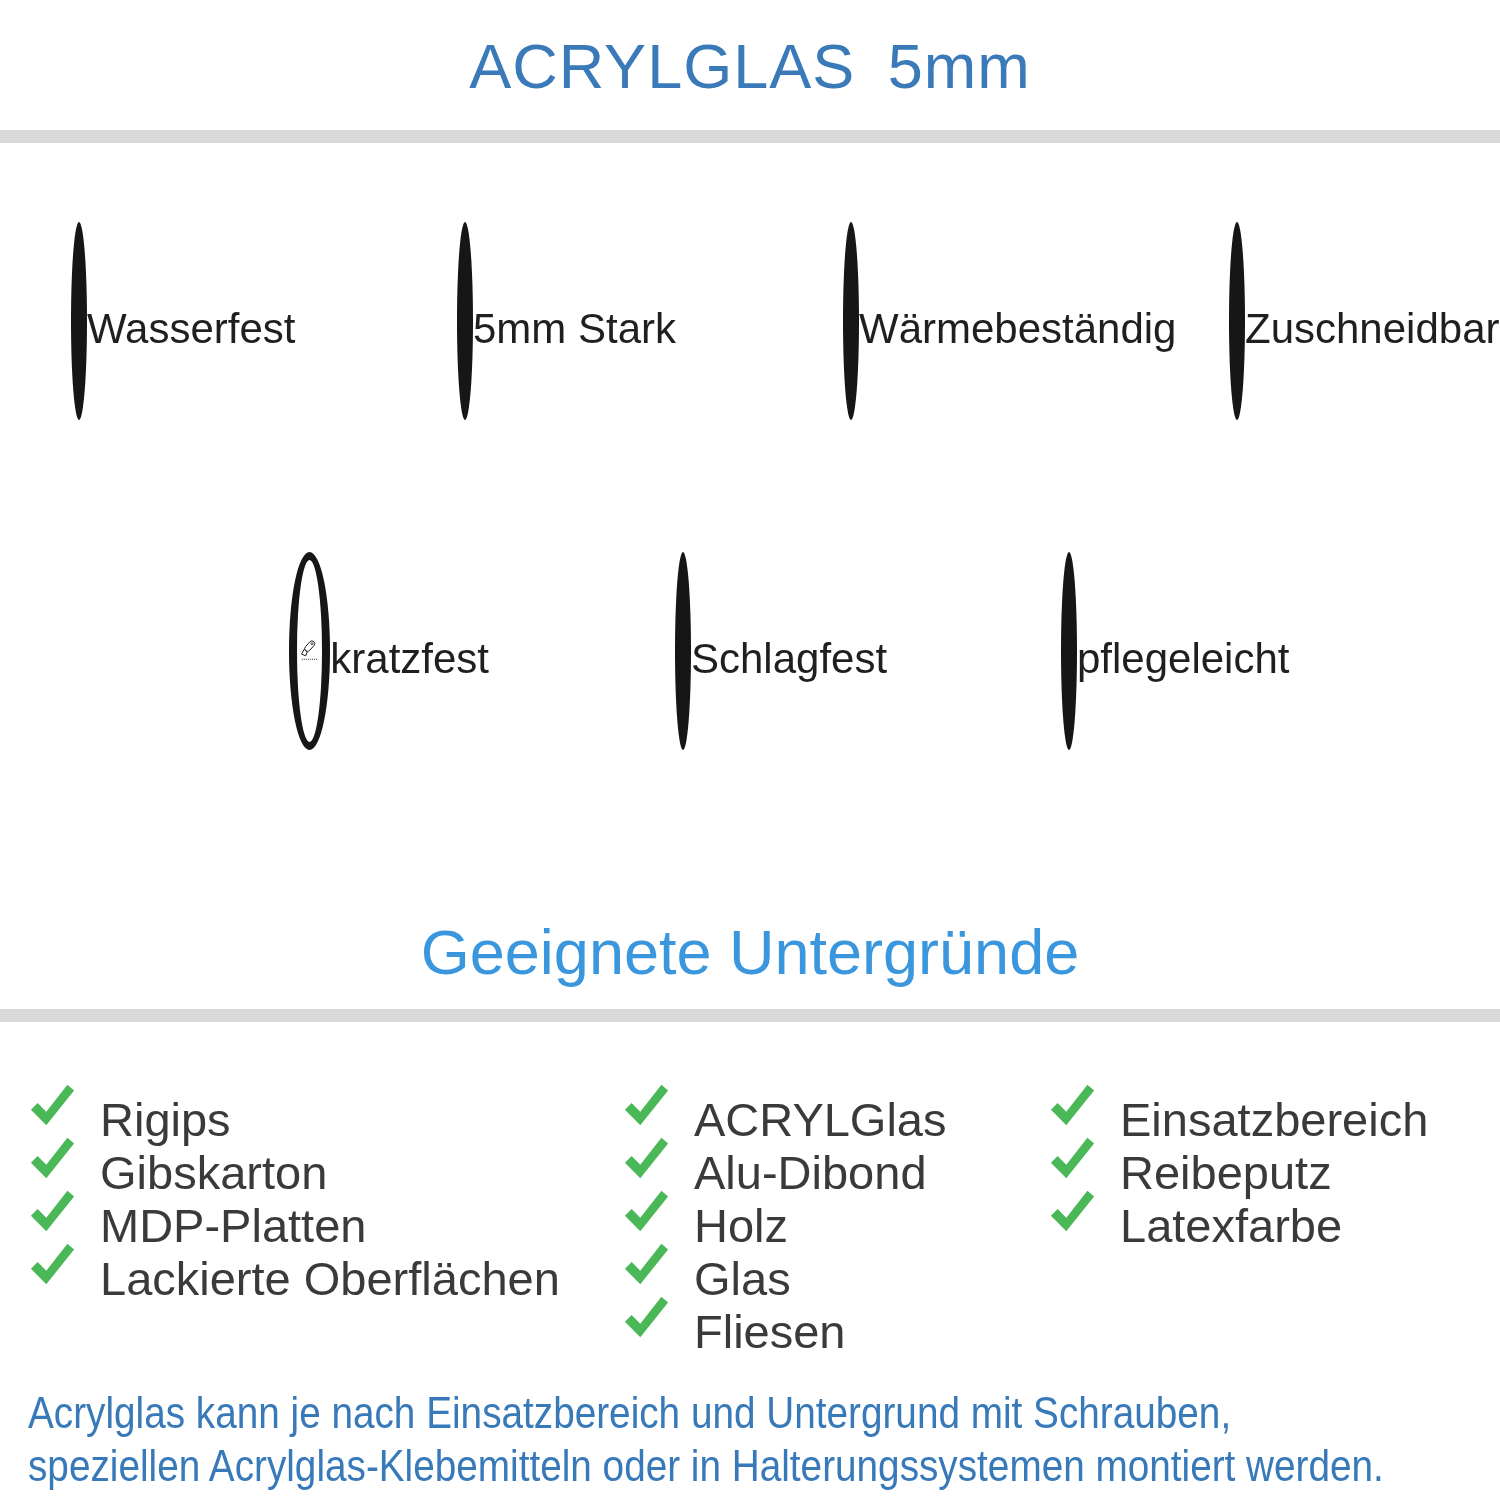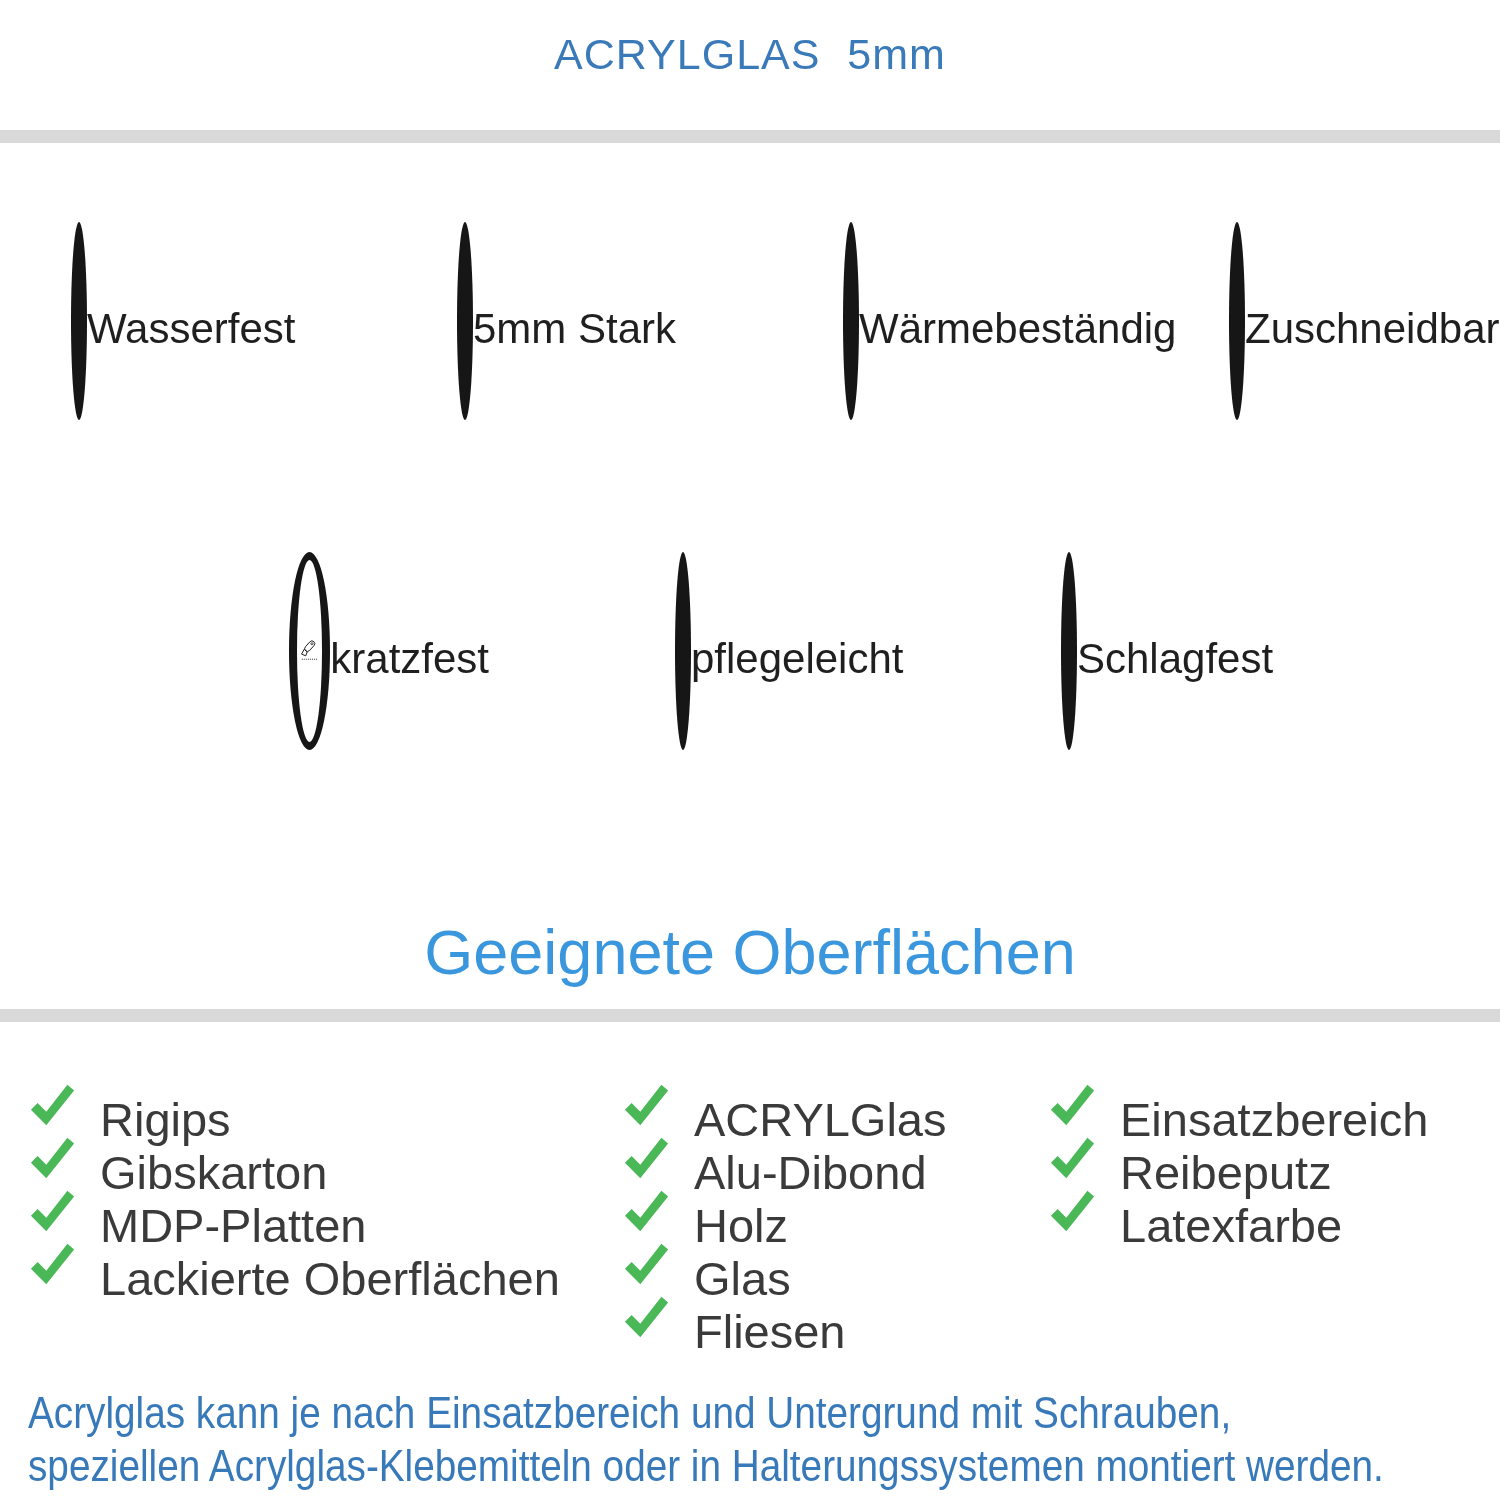--- a/index.html
+++ b/index.html
@@ -6,7 +6,7 @@
   .page{position:relative;width:1500px;height:1500px;background:#ffffff;overflow:hidden;
         font-family:"Liberation Sans","DejaVu Sans",sans-serif;}
   .title{position:absolute;top:30px;left:0;width:1500px;margin:0;text-align:center;
-         font-size:43px;font-weight:400;color:#3a7ab9;letter-spacing:1px;word-spacing:14px;}
+         font-size:63px;font-weight:400;color:#3a7ab9;letter-spacing:1px;word-spacing:14px;}
   .bar{position:absolute;left:0;width:1500px;height:13px;background:#d9d9d9;}
   .bar1{top:130px;}
   .bar2{top:1009px;}

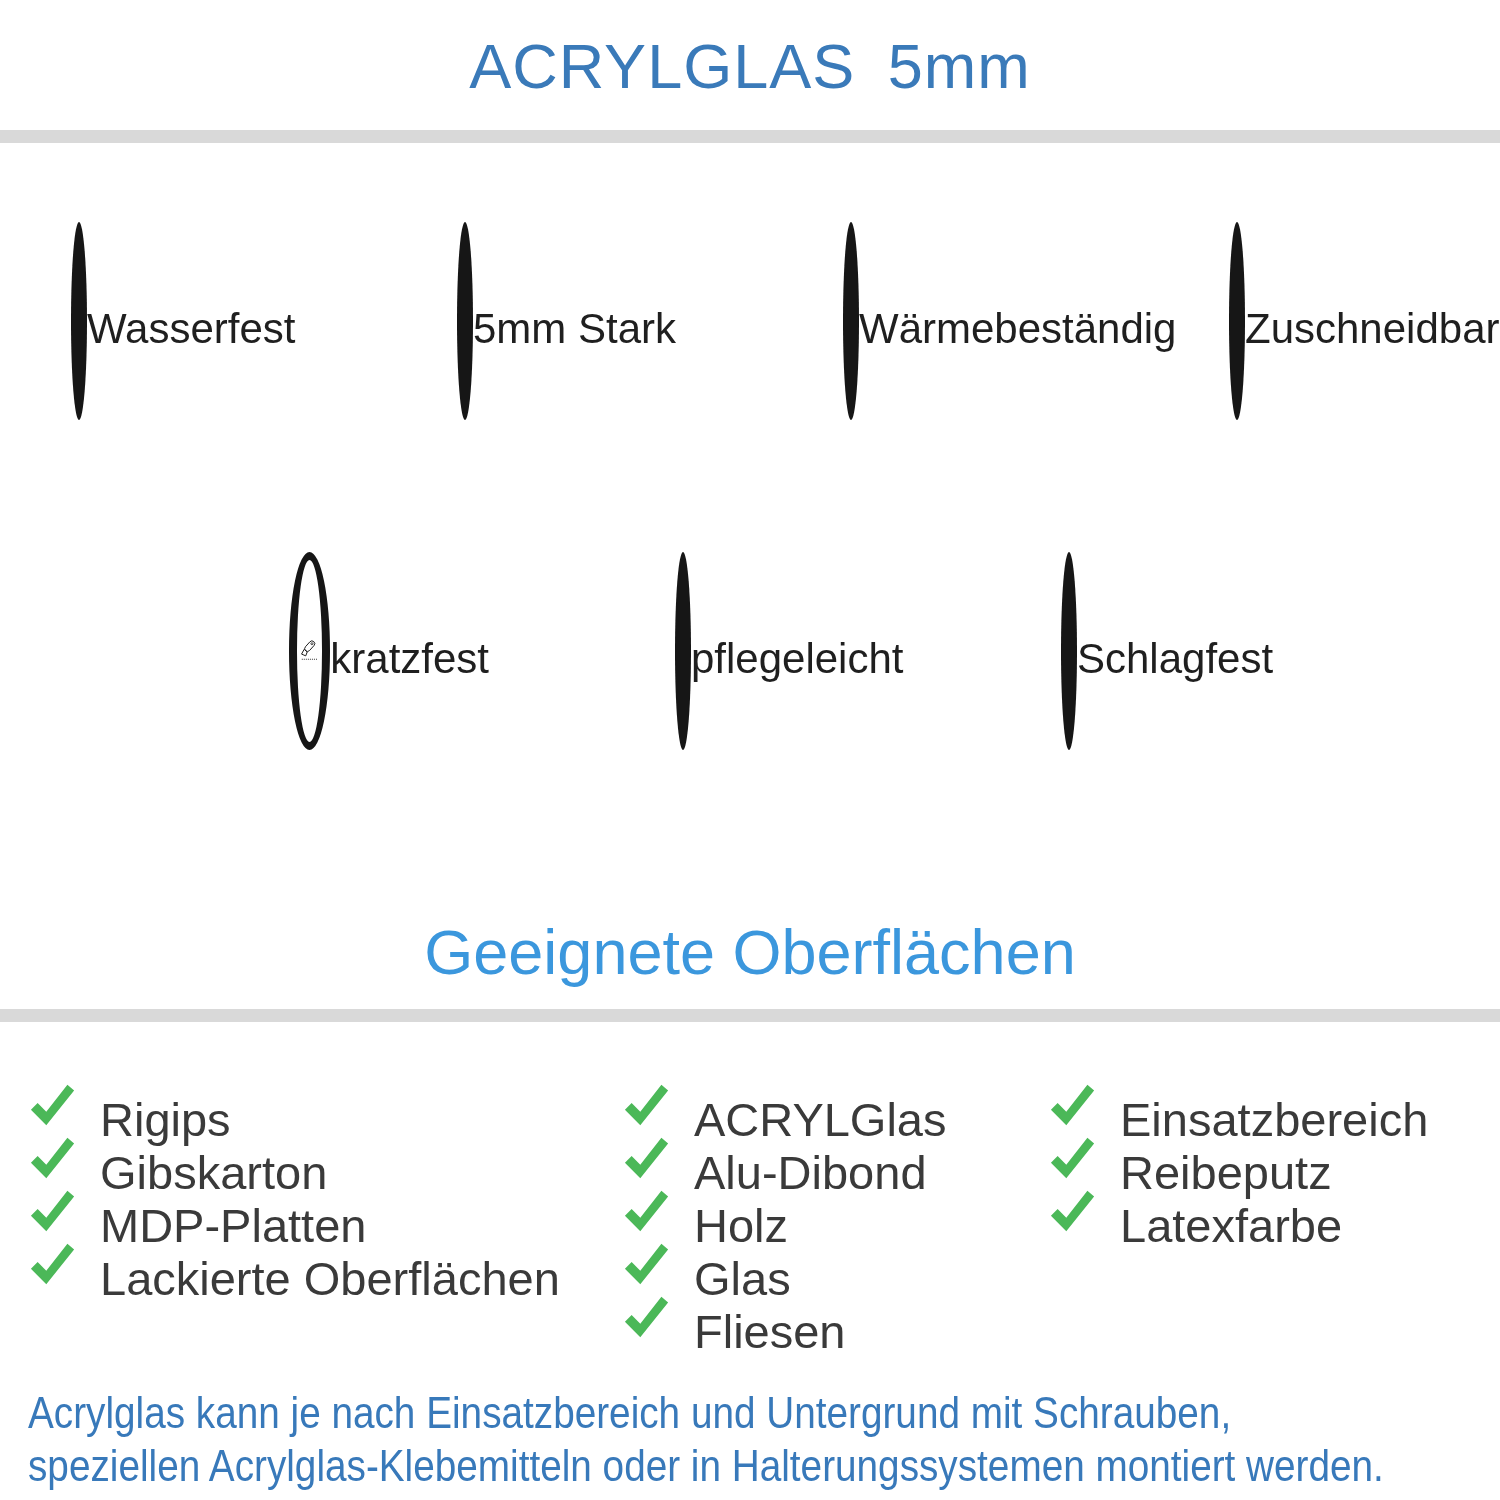--- a/index.html
+++ b/index.html
@@ -129,20 +129,6 @@
     <div class="feature">
       <div class="circle">
         <svg width="182" height="182" viewBox="0 0 200 200">
-          <path d="M16 46 Q28 34 44 30" stroke="#111111" stroke-width="8" fill="none" stroke-linecap="round"></path>
-          <path d="M8 76 Q20 70 34 68" stroke="#111111" stroke-width="8" fill="none" stroke-linecap="round"></path>
-          <g transform="rotate(-16 100 80)">
-            <rect x="44" y="28" width="118" height="104" rx="14" fill="#f8d84b" stroke="#111111" stroke-width="9"></rect>
-          </g>
-          <path d="M78 200 L78 152 Q58 142 62 114 L70 74 Q72 62 82 63 Q91 64 90 75 L88 100 L93 100 L93 62 Q93 50 103 50 Q113 50 113 62 L113 100 L118 100 L118 56 Q118 44 128 44 Q138 44 138 56 L138 102 L143 102 L143 70 Q143 59 152 60 Q161 61 160 72 L155 124 Q151 146 128 152 L128 200 Z" fill="#fde7c5" stroke="#111111" stroke-width="8" stroke-linejoin="round"></path>
-        </svg>
-      </div>
-      <div class="feature-label">pflegeleicht</div>
-    </div>
-
-    <div class="feature">
-      <div class="circle">
-        <svg width="182" height="182" viewBox="0 0 200 200">
           <path d="M88 44 L176 24 Q188 22 188 34 Q188 44 176 46 L90 66 Z" fill="#e2926e"></path>
           <path d="M52 12 L84 12 L81 28 L90 32 L90 64 L81 68 L88 86 L48 86 L55 68 L46 64 L46 32 L55 28 Z" fill="#aab3bf"></path>
           <ellipse cx="44" cy="104" rx="7" ry="4" transform="rotate(-35 44 104)" fill="#9fd4f4"></ellipse>
@@ -156,6 +142,20 @@
       </div>
       <div class="feature-label">Schlagfest</div>
     </div>
+
+    <div class="feature">
+      <div class="circle">
+        <svg width="182" height="182" viewBox="0 0 200 200">
+          <path d="M16 46 Q28 34 44 30" stroke="#111111" stroke-width="8" fill="none" stroke-linecap="round"></path>
+          <path d="M8 76 Q20 70 34 68" stroke="#111111" stroke-width="8" fill="none" stroke-linecap="round"></path>
+          <g transform="rotate(-16 100 80)">
+            <rect x="44" y="28" width="118" height="104" rx="14" fill="#f8d84b" stroke="#111111" stroke-width="9"></rect>
+          </g>
+          <path d="M78 200 L78 152 Q58 142 62 114 L70 74 Q72 62 82 63 Q91 64 90 75 L88 100 L93 100 L93 62 Q93 50 103 50 Q113 50 113 62 L113 100 L118 100 L118 56 Q118 44 128 44 Q138 44 138 56 L138 102 L143 102 L143 70 Q143 59 152 60 Q161 61 160 72 L155 124 Q151 146 128 152 L128 200 Z" fill="#fde7c5" stroke="#111111" stroke-width="8" stroke-linejoin="round"></path>
+        </svg>
+      </div>
+      <div class="feature-label">pflegeleicht</div>
+    </div>
   </div>
 
   <h2 class="subheading">Geeignete Oberflächen</h2>

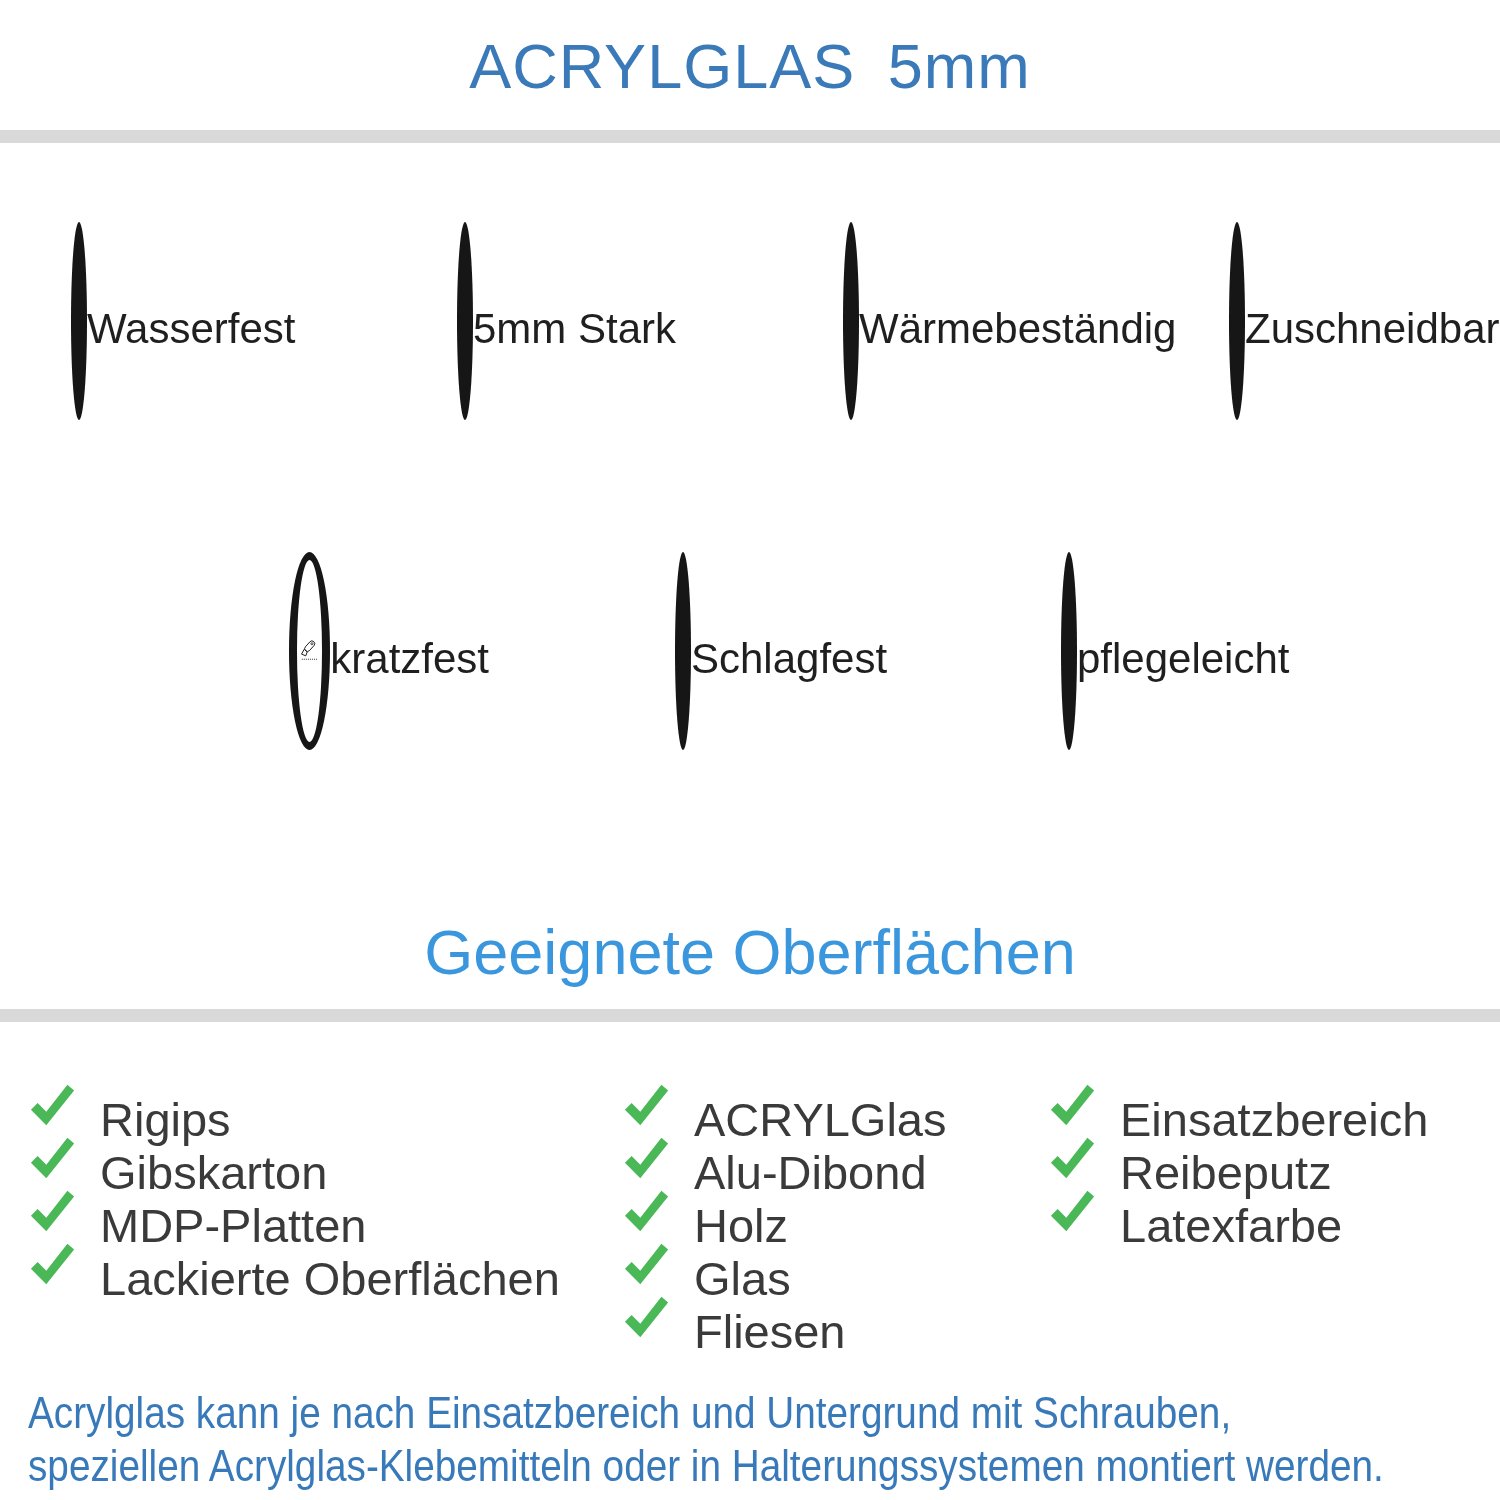--- a/index.html
+++ b/index.html
@@ -158,7 +158,7 @@
     </div>
   </div>
 
-  <h2 class="subheading">Geeignete Oberflächen</h2>
+  <h2 class="subheading">Geeignete Untergründe</h2>
   <div class="bar bar2"></div>
 
   <div class="col col1">

